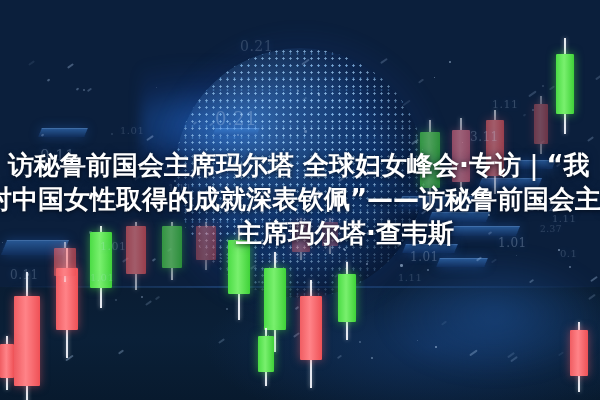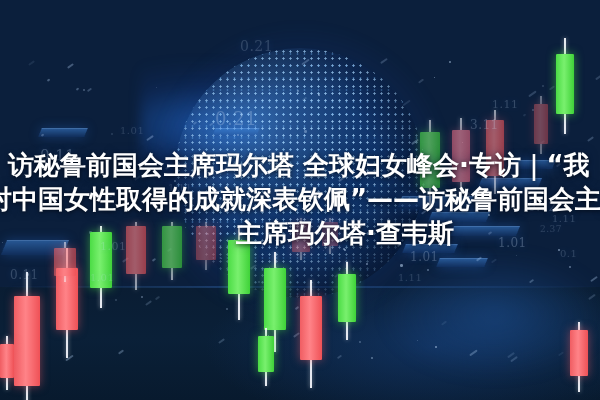--- a/index.html
+++ b/index.html
@@ -376,7 +376,7 @@
       <div class="num" style="left: 40px; top: 146px; font-size: 15px; opacity: 0.55;">0.11</div>
       <div class="num" style="left: 215px; top: 108px; font-size: 18px; opacity: 0.5;">0.21</div>
       <div class="num" style="left: 240px; top: 38px; font-size: 14px; opacity: 0.35;">0.21</div>
-      <div class="num" style="left: 470px; top: 118px; font-size: 12px; opacity: 0.45;">3.11</div>
+      <div class="num" style="left: 470px; top: 130px; font-size: 12px; opacity: 0.45;">3.11</div>
       <div class="num" style="left: 492px; top: 98px; font-size: 11px; opacity: 0.4;">1.11</div>
       <div class="num" style="left: 452px; top: 190px; font-size: 11px; opacity: 0.5;">1.01</div>
       <div class="num" style="left: 528px; top: 200px; font-size: 12px; opacity: 0.45;">0.12</div>

